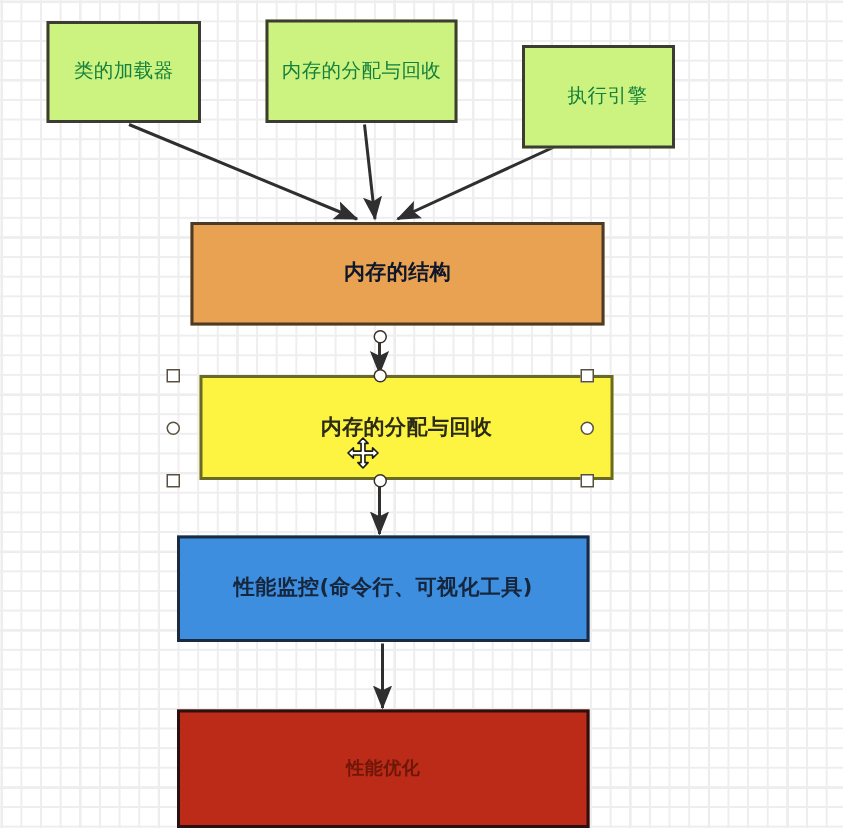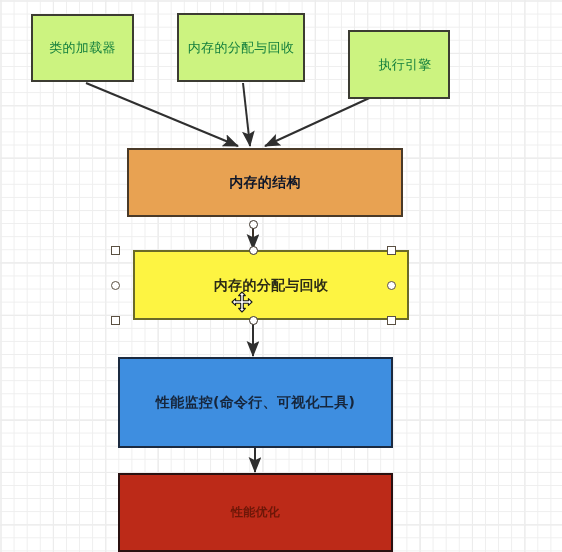--- a/index.html
+++ b/index.html
@@ -161,7 +161,7 @@
     <span class="node-label">内存的分配与回收</span>
   </div>
 
-  <div class="node n-blue" style="left:118px; top:357px; width:275px; height:91px;">
+  <div class="node n-blue" style="left:118px; top:357px; width:275px; height:71px;">
     <span class="node-label">性能监控(命令行、可视化工具)</span>
   </div>
 

